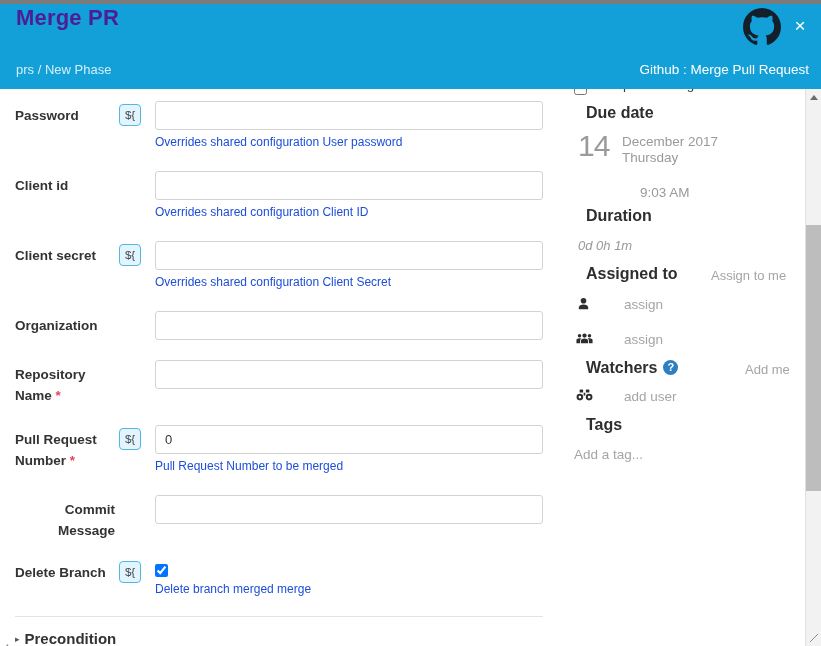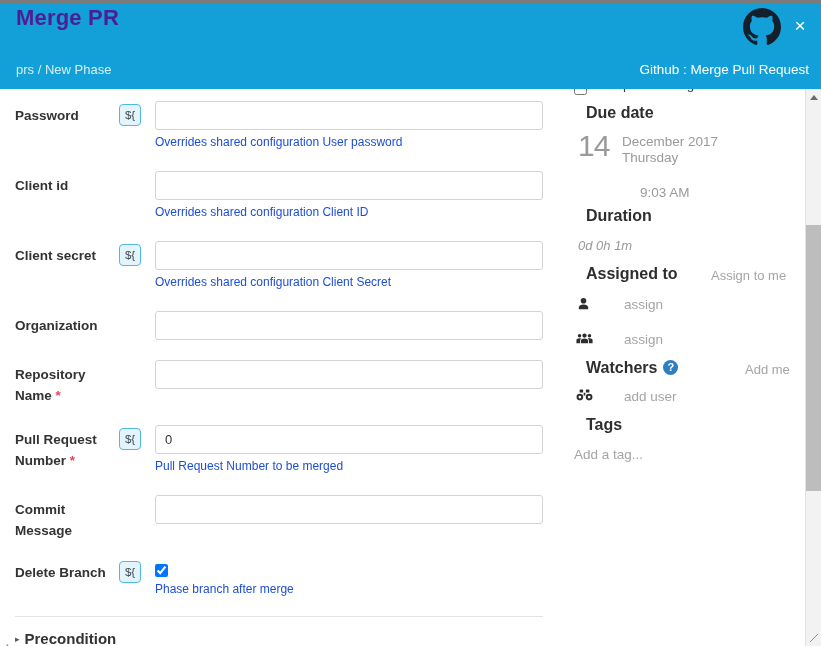--- a/index.html
+++ b/index.html
@@ -422,7 +422,7 @@
       </div>
 
       <div class="form-row" style="top:394px;height:60px;">
-        <div class="field-label" style="top:16px;"><span>Commit Message</span></div>
+        <div class="field-label" style="top:16px;text-align:right;"><span>Commit Message</span></div>
         <input class="field-input" type="text" style="top: 12px;" value="">
       </div>
 

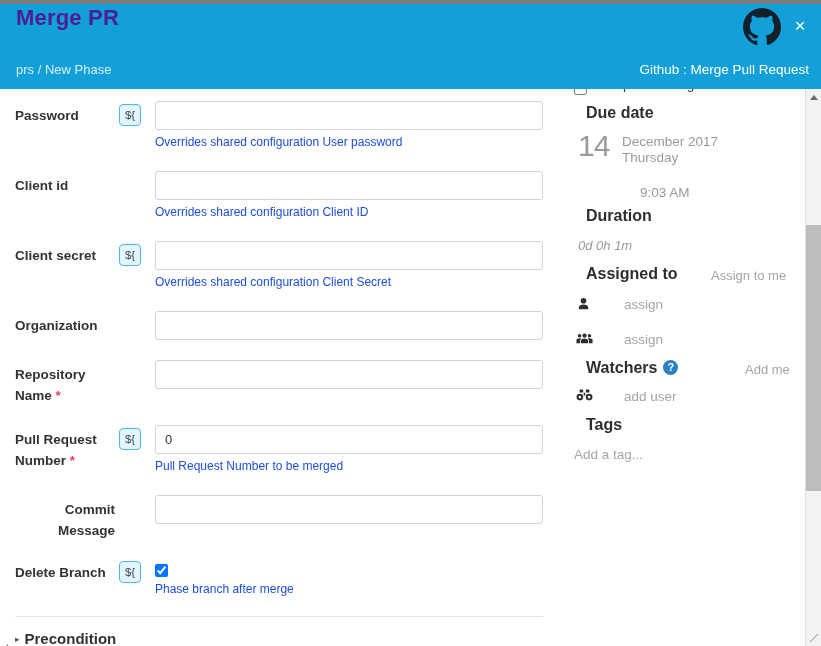--- a/index.html
+++ b/index.html
@@ -430,7 +430,7 @@
         <div class="field-label" style="top:14px;"><span>Delete Branch</span></div>
         <div class="var-btn" style="top:13px;">${</div>
         <input class="field-checkbox" type="checkbox" checked="" style="top: 16px;">
-        <div class="field-help" style="top:34px;">Phase branch after merge</div>
+        <div class="field-help" style="top:34px;">Delete branch merged merge</div>
       </div>
 
       <div class="section-divider" style="top:527px;"></div>

